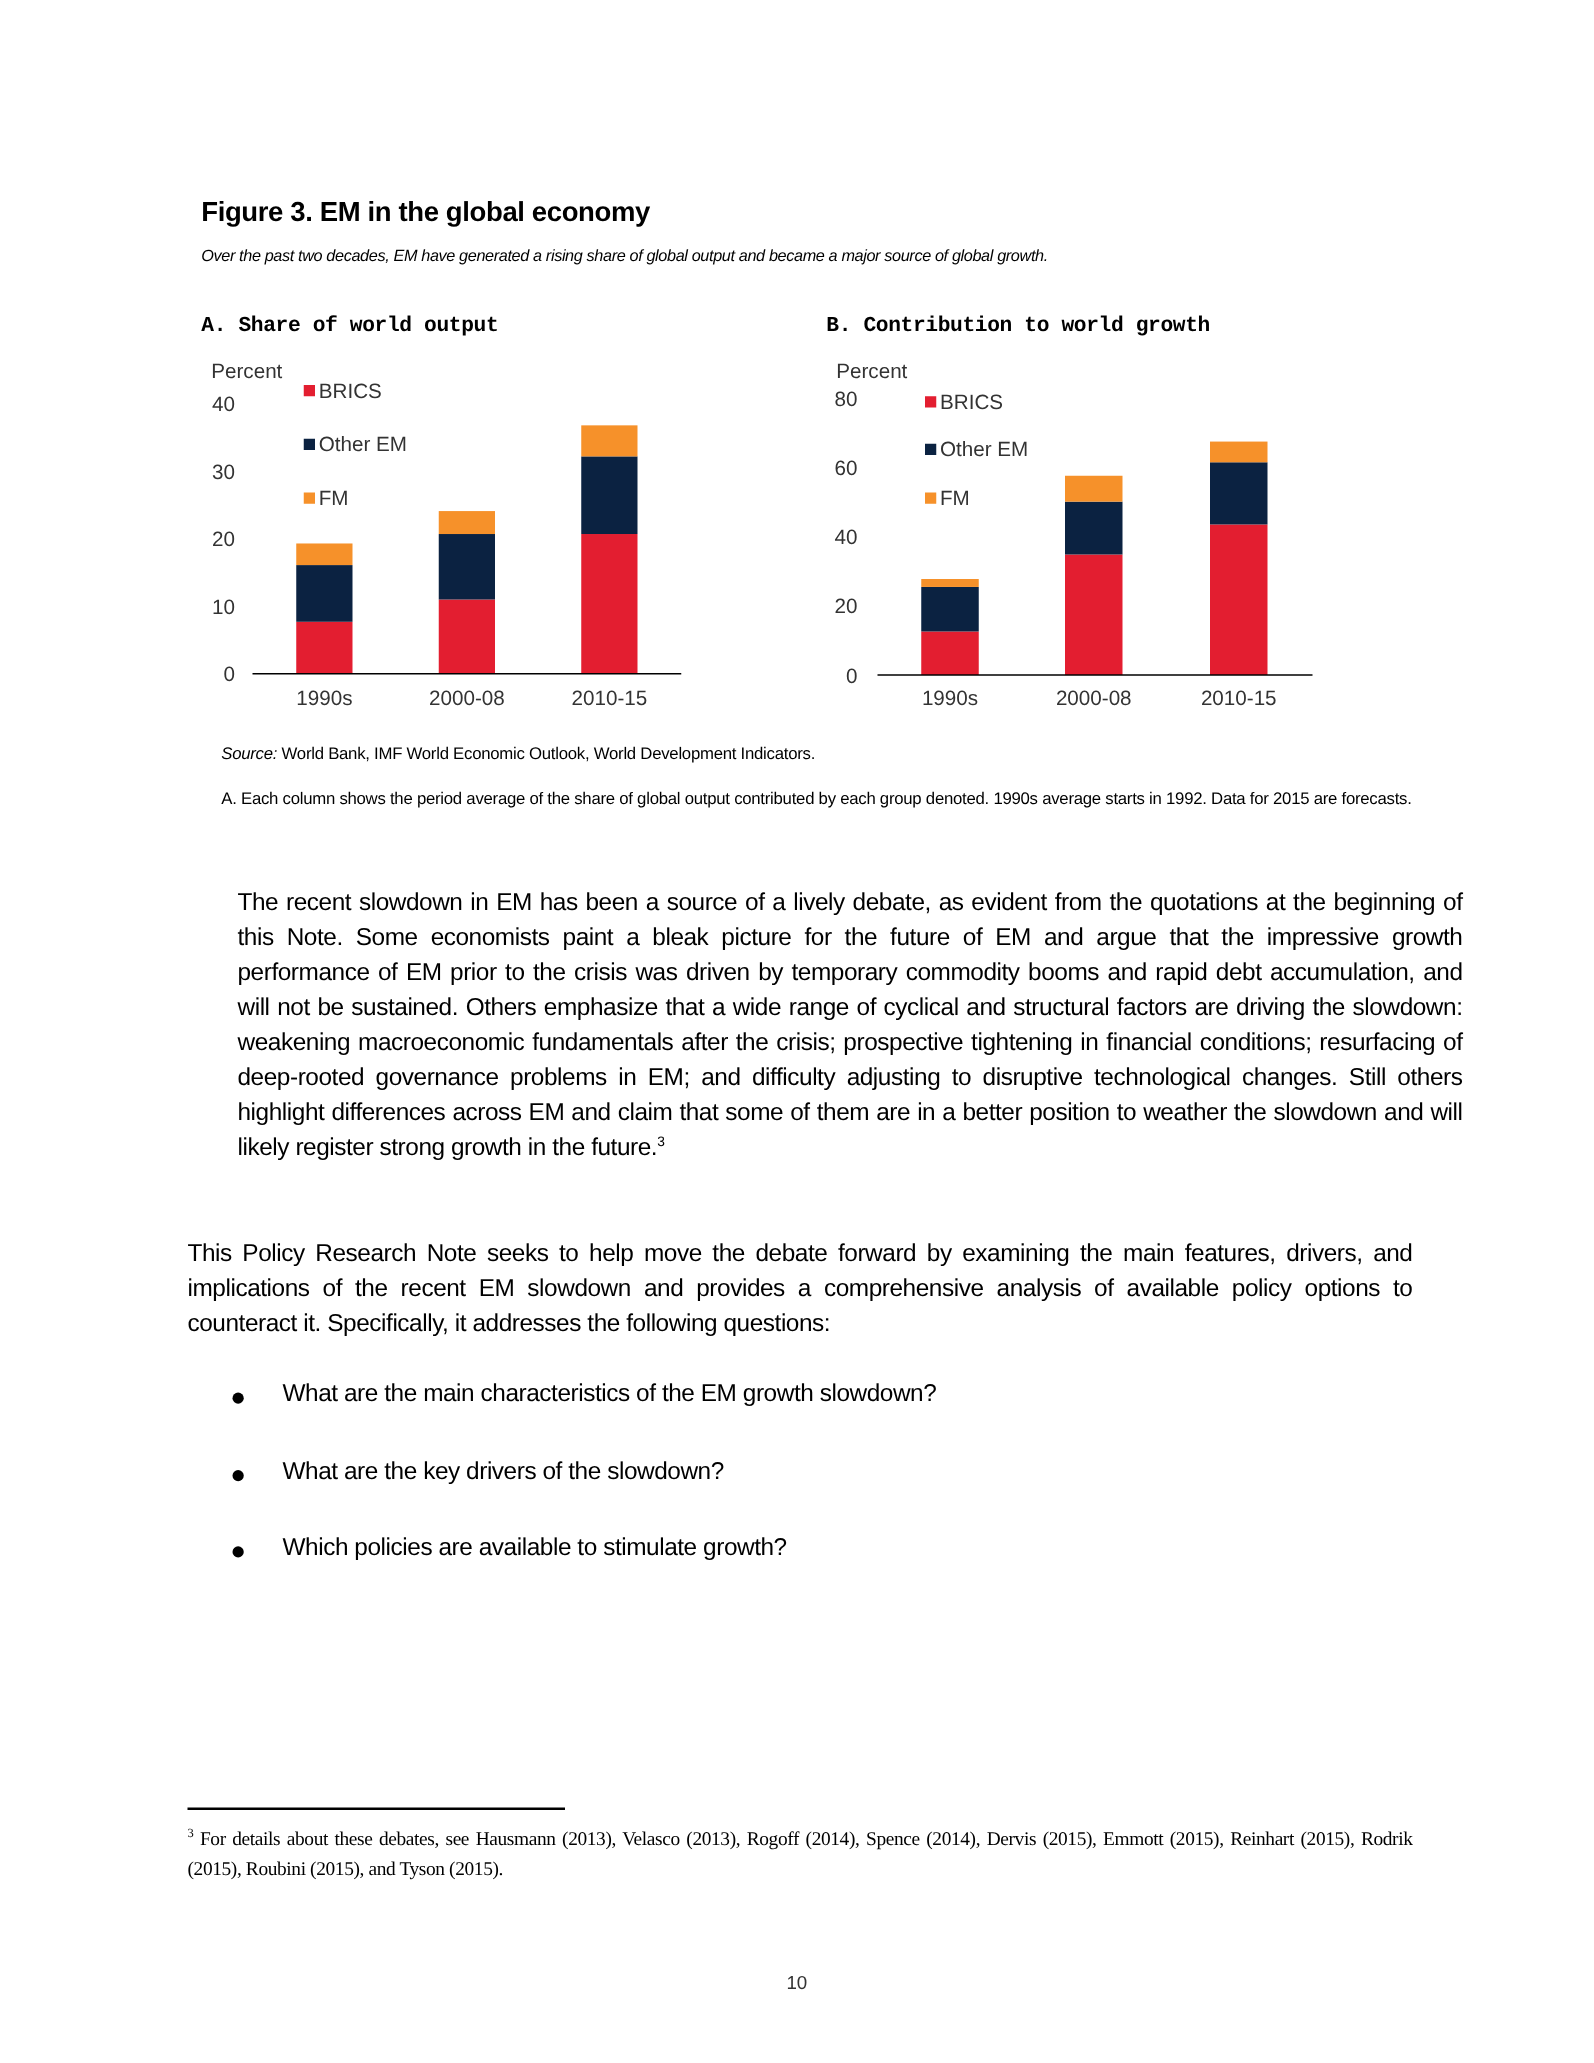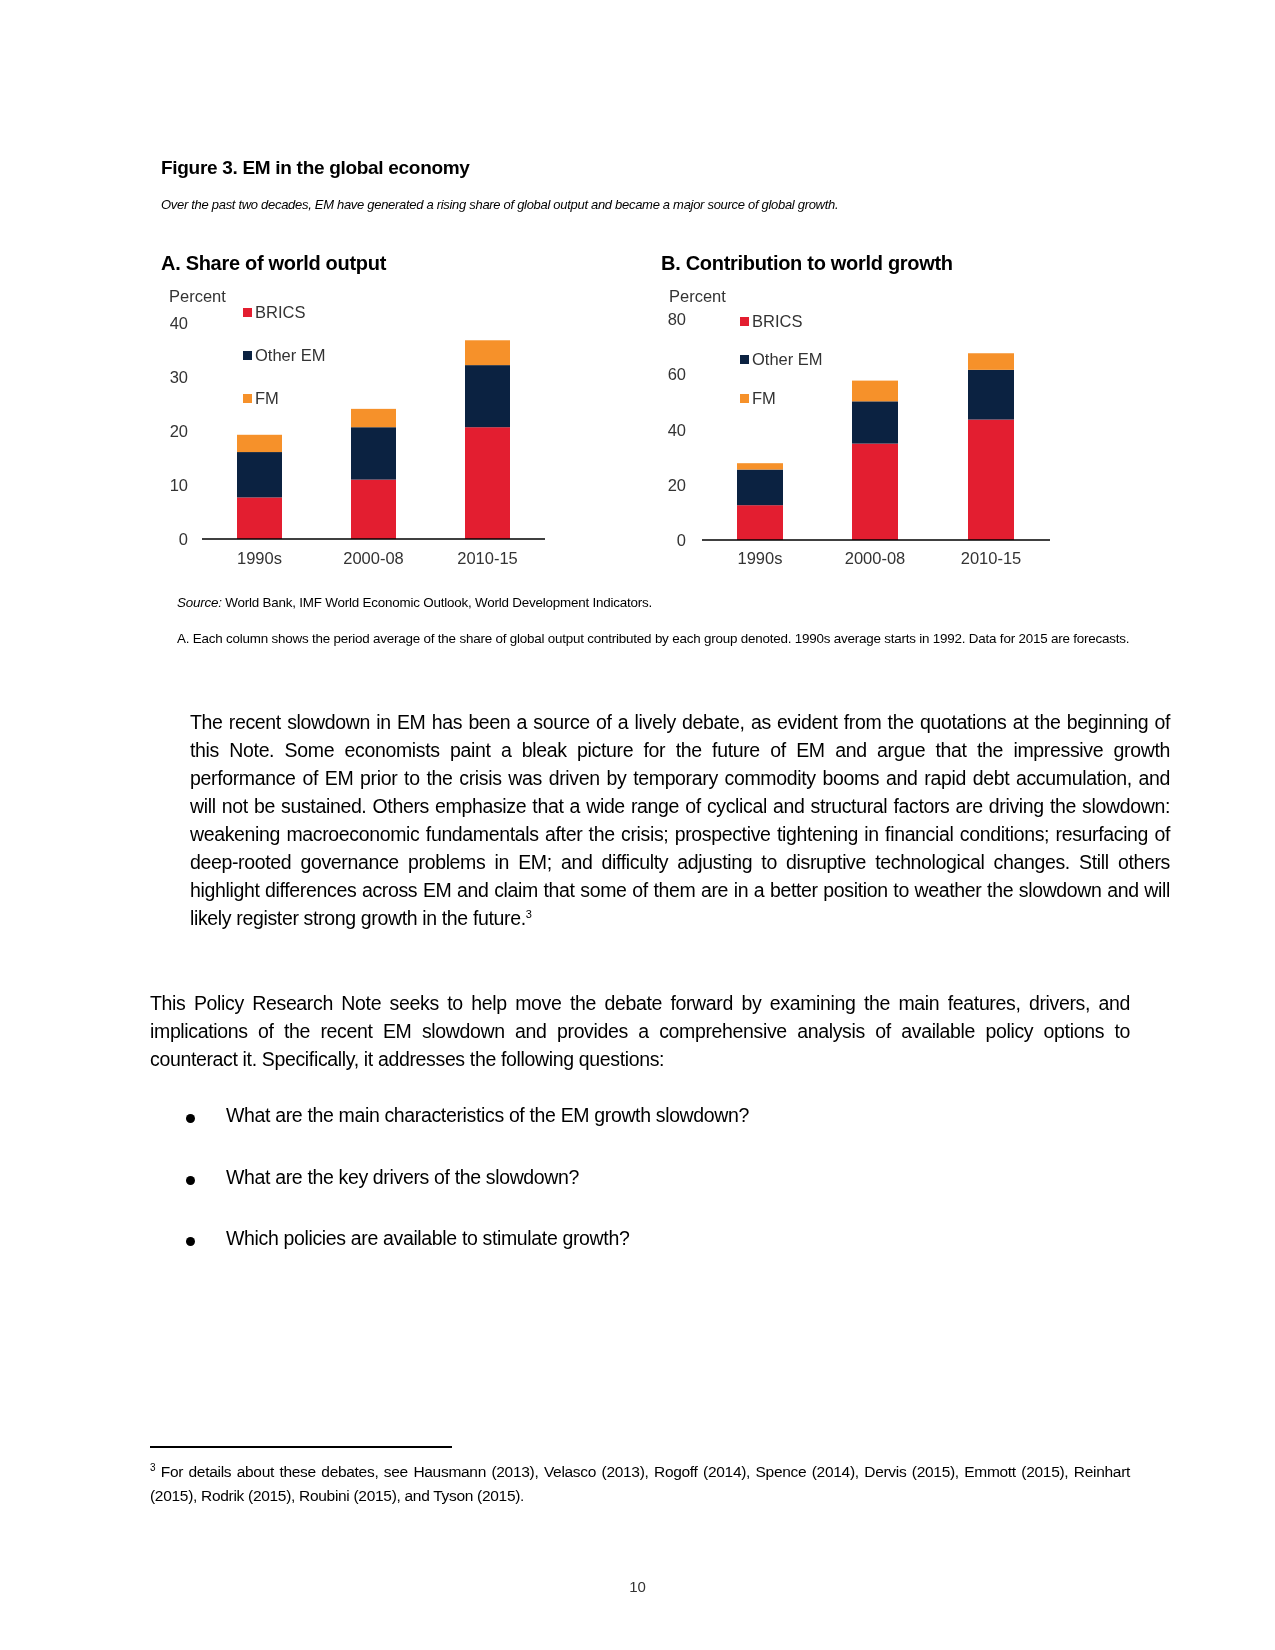--- a/index.html
+++ b/index.html
@@ -5,7 +5,7 @@
   html, body { margin:0; padding:0; background:#ffffff; }
   body { width:1275px; height:1650px; position:relative; overflow:hidden; color:#000; }
   .abs { position:absolute; }
-  .fig-title { left:161px; top:157px; font-size:19px; font-weight:bold; font-family:"Liberation Sans", sans-serif; letter-spacing:-0.3px; }
+  .fig-title { left:161px; top:157px; font-size:22px; font-weight:bold; font-family:"Liberation Sans", sans-serif; letter-spacing:-0.3px; }
   .fig-sub { left:161px; top:193px; width:990px; font-size:13px; font-style:italic; line-height:24px; font-family:"Liberation Sans", sans-serif; letter-spacing:-0.3px; }
   .panel-title { top:252px; font-size:20px; font-weight:bold; font-family:Liberation Sans, sans-serif; letter-spacing:-0.3px; }
   .chart-svg { position:absolute; left:0; top:0; width:1275px; height:600px; pointer-events:none; }

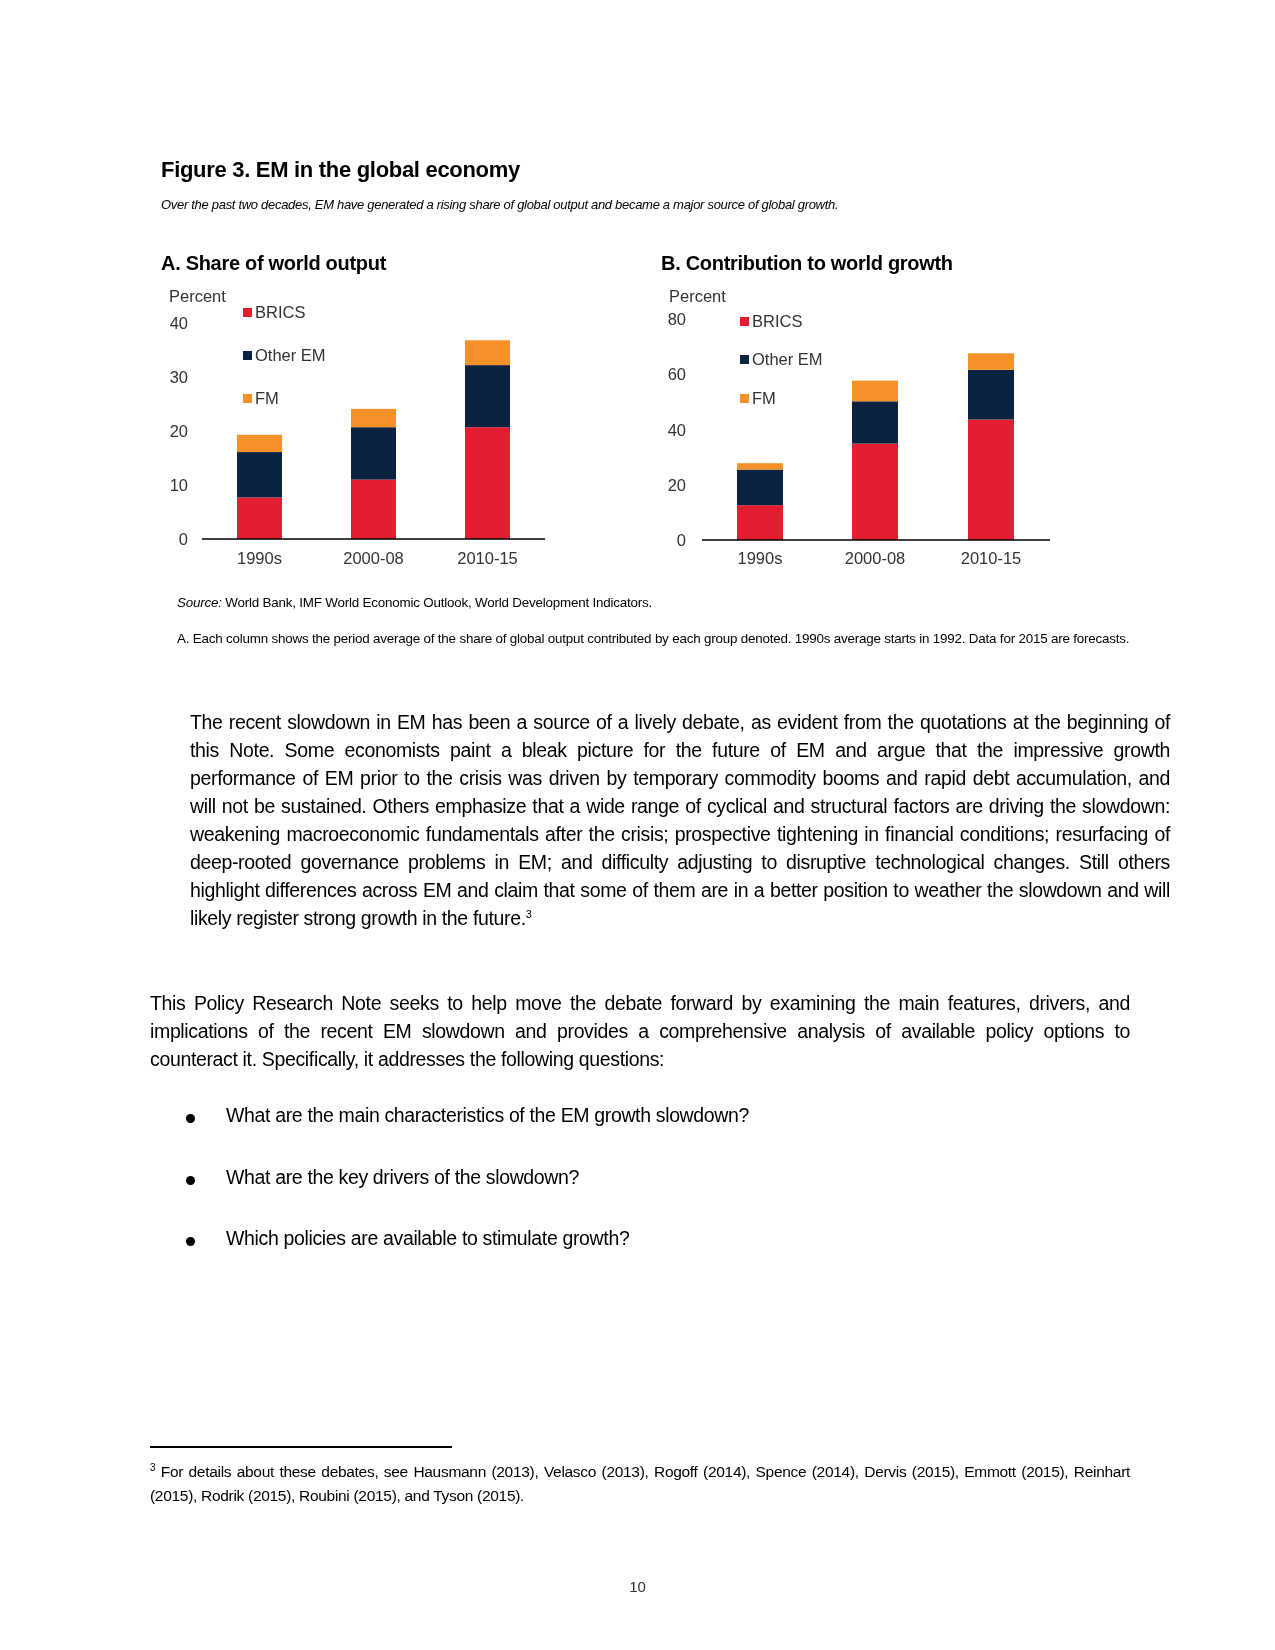--- a/index.html
+++ b/index.html
@@ -7,7 +7,7 @@
   .abs { position:absolute; }
   .fig-title { left:161px; top:157px; font-size:22px; font-weight:bold; font-family:"Liberation Sans", sans-serif; letter-spacing:-0.3px; }
   .fig-sub { left:161px; top:193px; width:990px; font-size:13px; font-style:italic; line-height:24px; font-family:"Liberation Sans", sans-serif; letter-spacing:-0.3px; }
-  .panel-title { top:252px; font-size:20px; font-weight:bold; font-family:Liberation Sans, sans-serif; letter-spacing:-0.3px; }
+  .panel-title { top:252px; font-size:17px; font-weight:bold; font-family:Liberation Mono, monospace; letter-spacing:-0.3px; }
   .chart-svg { position:absolute; left:0; top:0; width:1275px; height:600px; pointer-events:none; }
   .chart-svg text { font-family:"Liberation Sans", sans-serif; fill:#333333; }
   .notes { left:161px; top:577px; width:990px; font-size:13.4px; line-height:20px; font-family:"Liberation Sans", sans-serif; letter-spacing:-0.2px; }

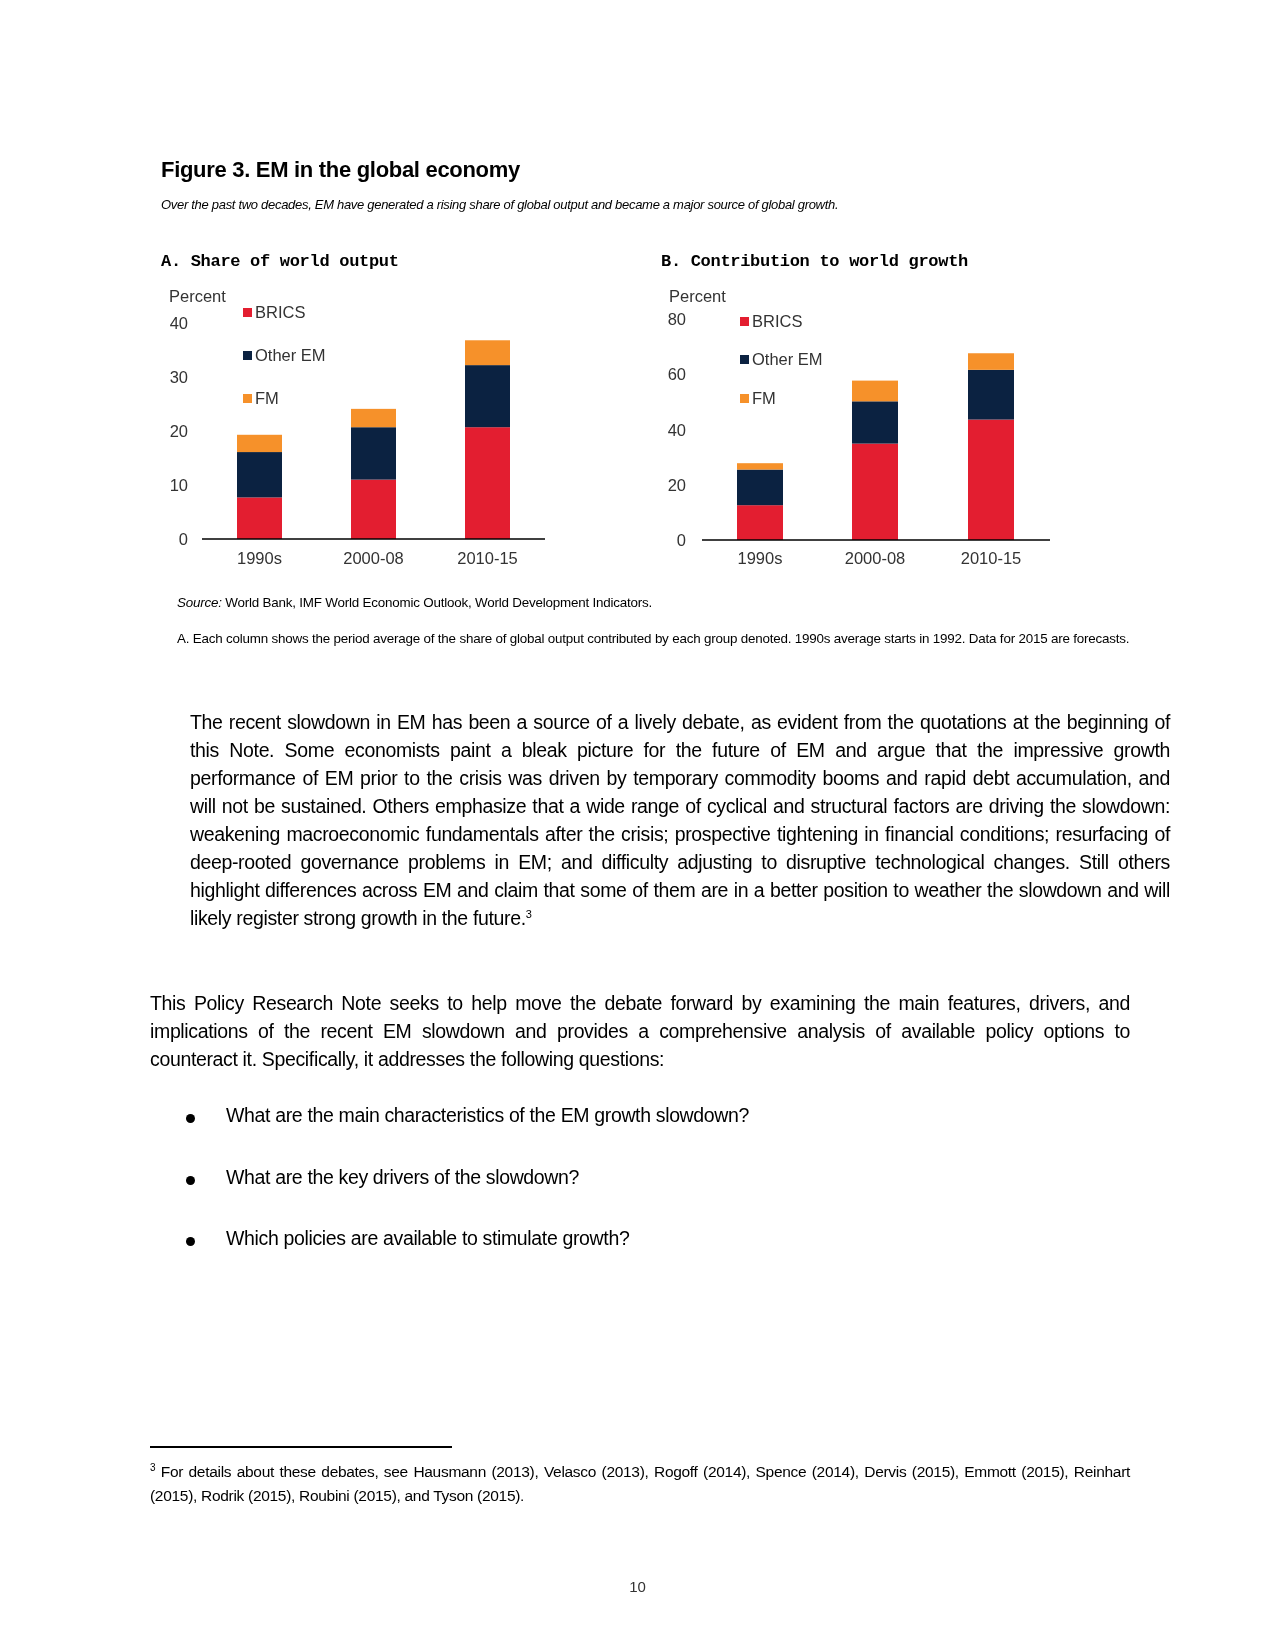--- a/index.html
+++ b/index.html
@@ -20,7 +20,7 @@
   .bullet-dot { position:absolute; left:0; top:10px; width:9px; height:9px; border-radius:50%; background:#000; }
   .bullet-text { position:absolute; left:40px; top:0; white-space:nowrap; letter-spacing:-0.35px; }
   .fn-rule { left:150px; top:1446px; width:302px; height:2px; background:#000; }
-  .fn { left:150px; top:1460px; width:980px; font-size:15.5px; line-height:24px; text-align:justify; font-family:Liberation Sans, sans-serif; letter-spacing:-0.3px; }
+  .fn { left:150px; top:1460px; width:980px; font-size:15.5px; line-height:24px; text-align:justify; font-family:Liberation Serif, serif; letter-spacing:-0.3px; }
   .fn sup { font-size:10px; }
   .page-num { left:600px; top:1578px; width:75px; text-align:center; font-size:15px; color:#333; font-family:"Liberation Sans", sans-serif; }
 </style>

